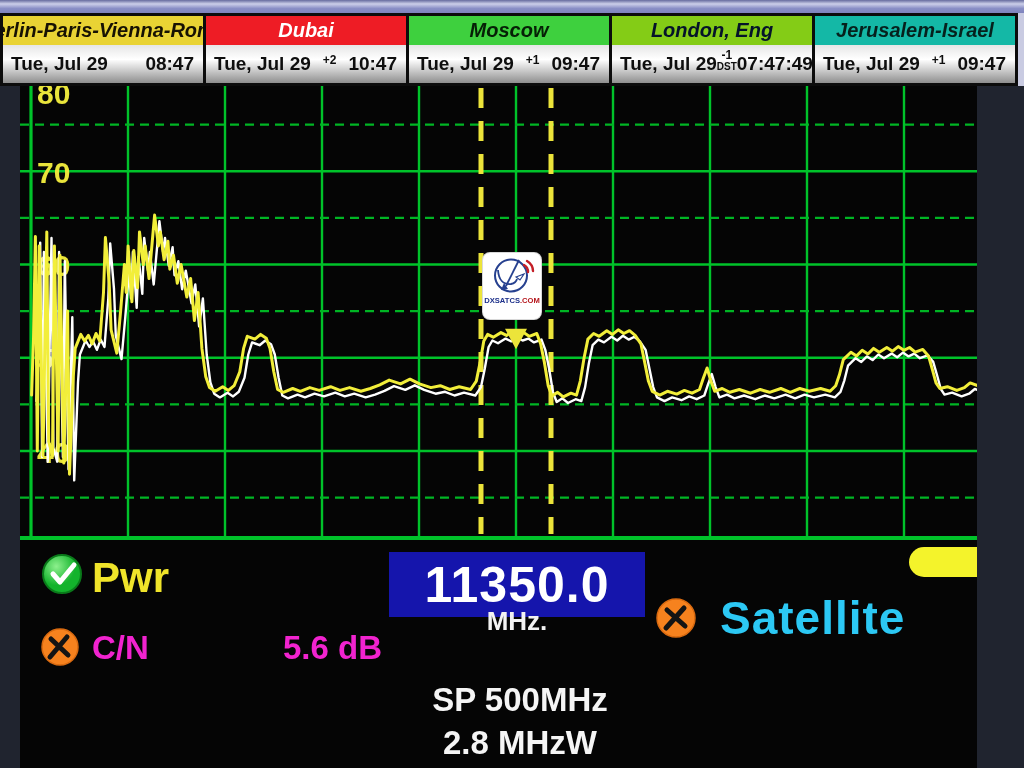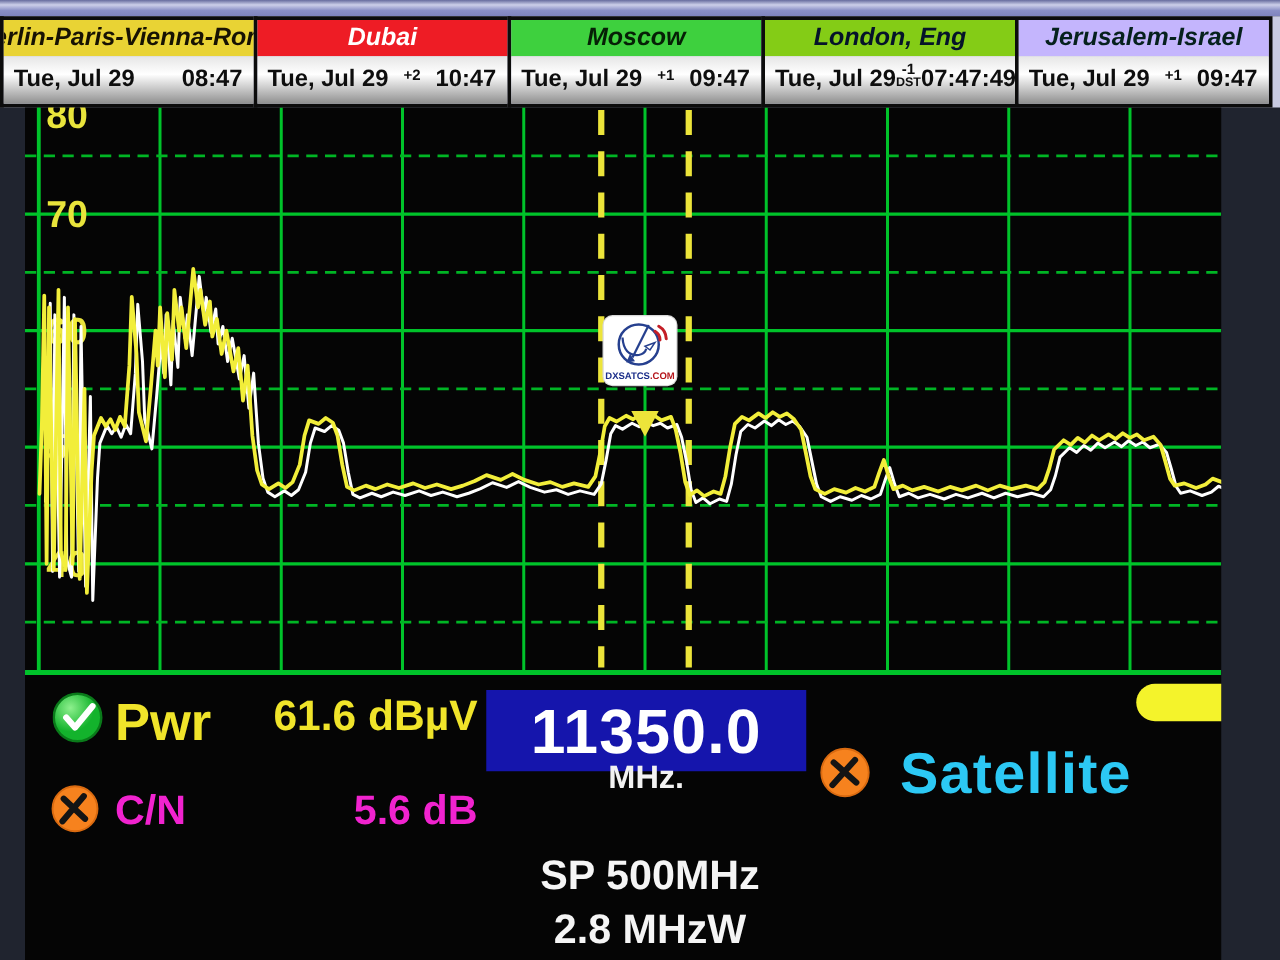--- a/index.html
+++ b/index.html
@@ -96,7 +96,7 @@
       </div>
     </div>
     <div class="clock-panel">
-      <div class="clock-head" style="background: #c4b5fd; color: rgb(6, 33, 29);">Jerusalem-Israel</div>
+      <div class="clock-head" style="background: #14b8a6; color: rgb(6, 33, 29);">Jerusalem-Israel</div>
       <div class="clock-time">
         <span class="clock-date">Tue, Jul 29</span>
         <span class="clock-mid">

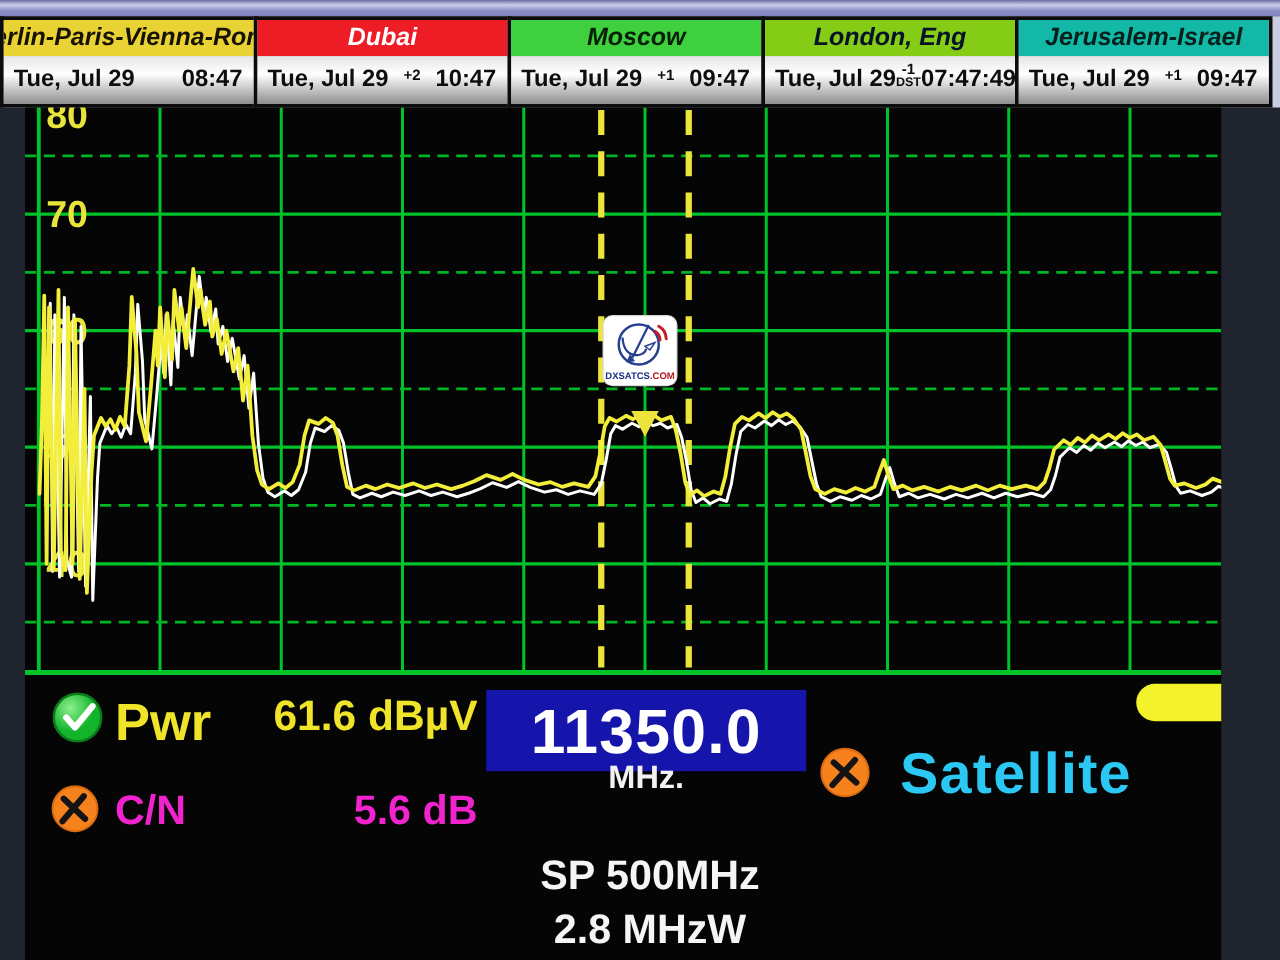--- a/index.html
+++ b/index.html
@@ -27,7 +27,7 @@
   .screen{position:absolute;left:20px;top:86px;width:957px;height:682px;background:#050505;}
   #plot-svg{position:absolute;left:0;top:0;}
   
-  .logo{position:absolute;left:463px;top:167px;width:58px;height:55px;background:#ffffff;
+  .logo{position:absolute;left:463px;top:167px;width:58px;height:66px;background:#ffffff;
     border-radius:7px;box-shadow:0 0 0 1px #d8d8d8;}
   
   .ro{position:absolute;white-space:nowrap;font-weight:bold;}

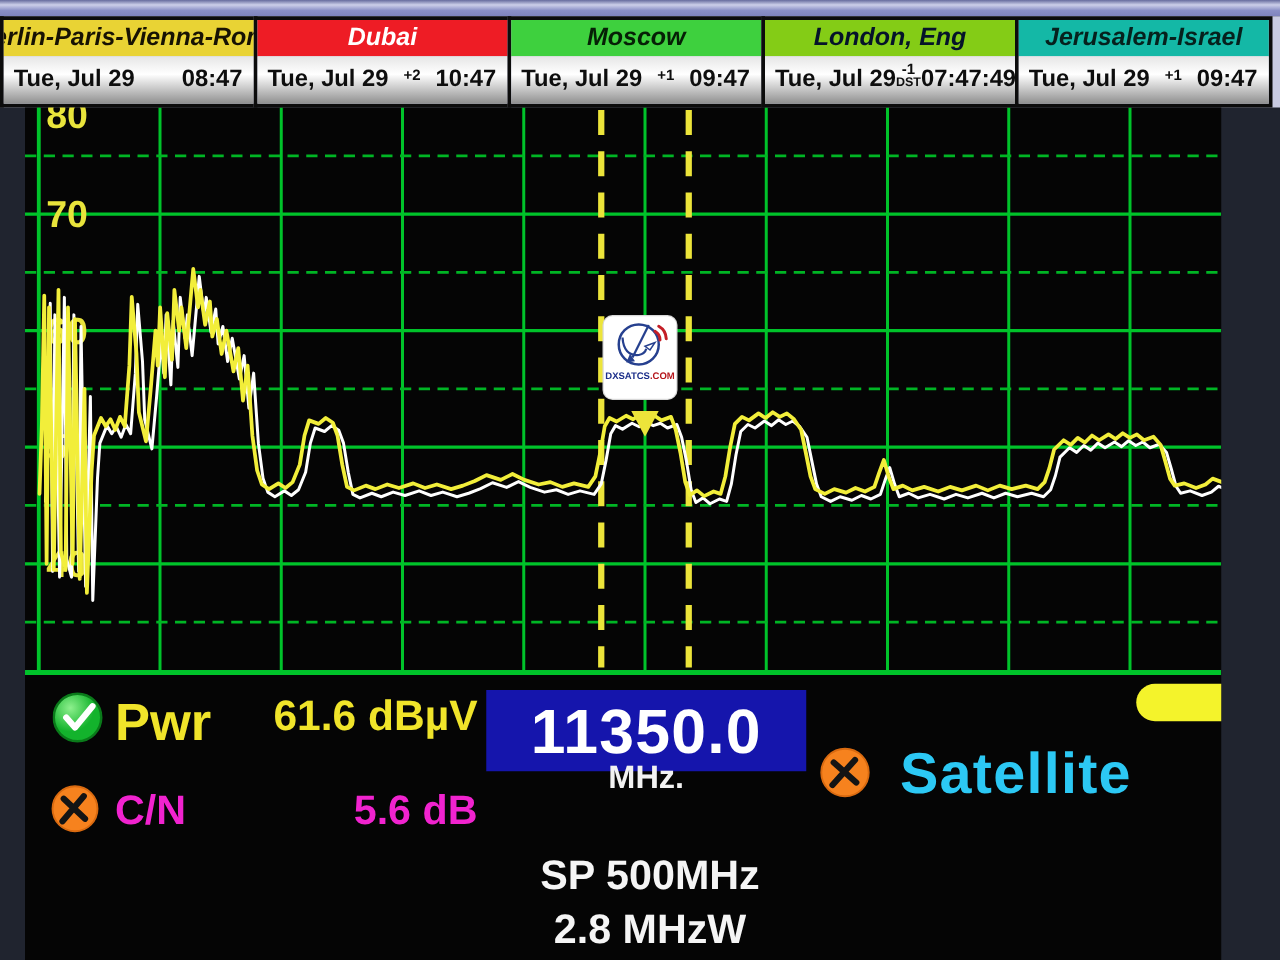--- a/index.html
+++ b/index.html
@@ -169,7 +169,6 @@
       <path d="M 11 22 l 7 8 l 14 -17" fill="none" stroke="#ffffff" stroke-width="5" stroke-linecap="round" stroke-linejoin="round"></path>
     </svg>
     <div class="ro pwr-label">Pwr</div>
-    <div class="ro pwr-value">61.6 dBµV</div>
 
     <div class="freq-box">
       <span class="freq-value">11350.0</span>

